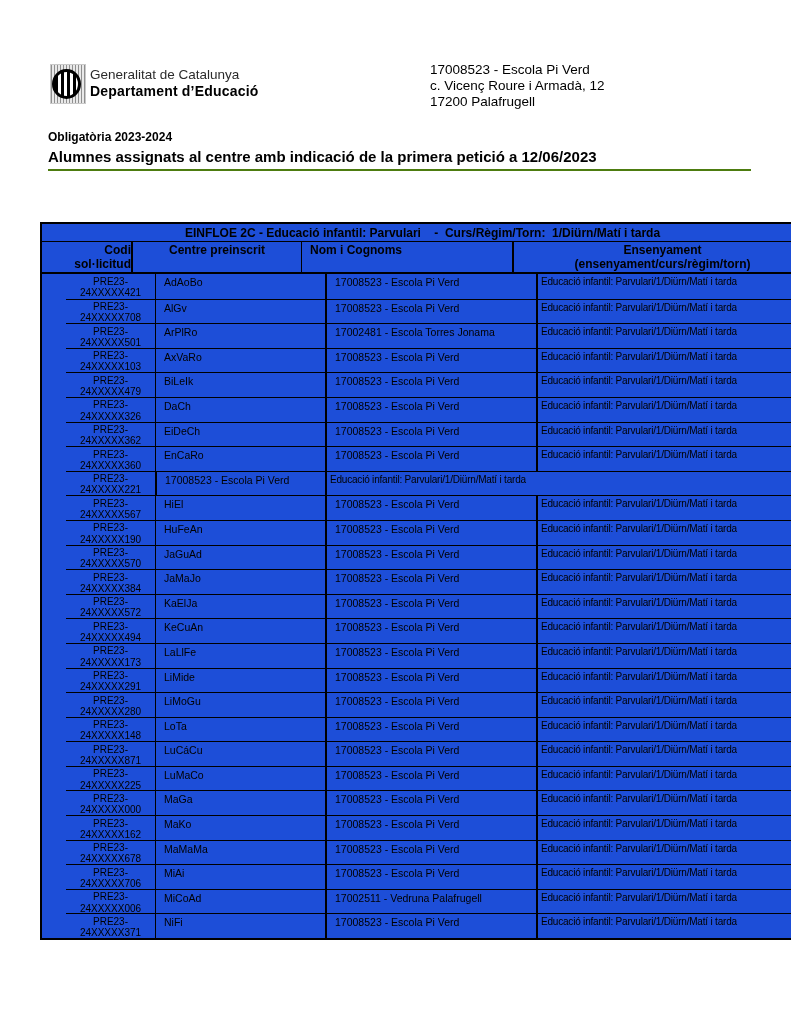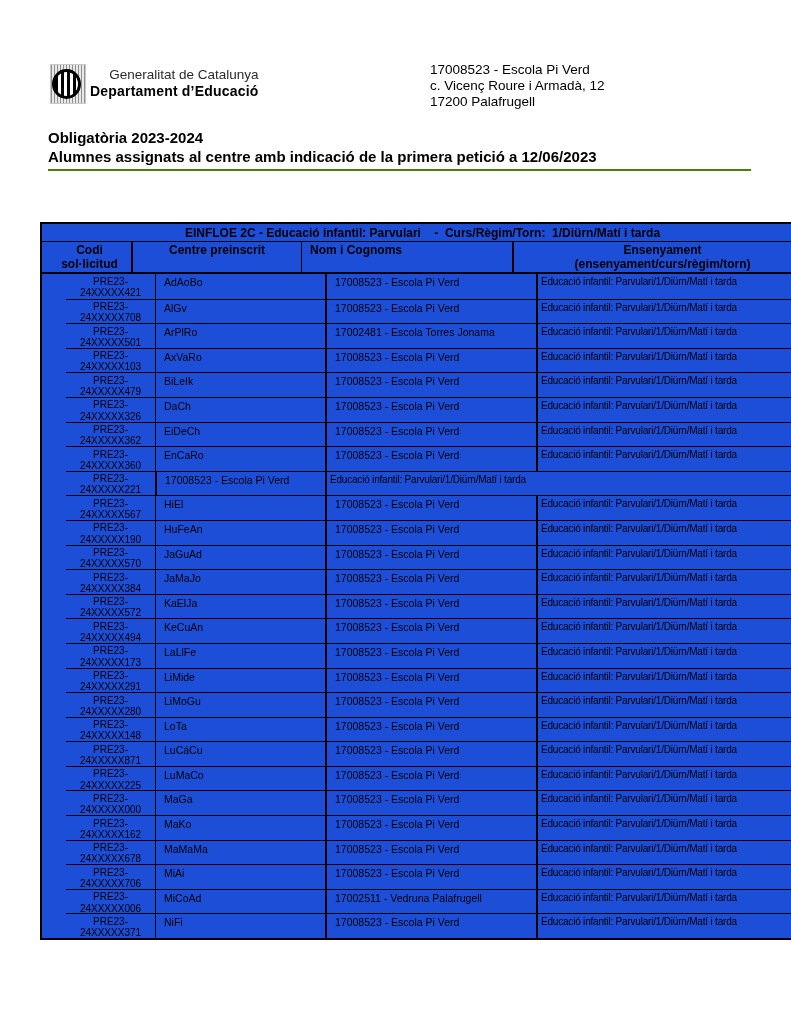--- a/index.html
+++ b/index.html
@@ -21,7 +21,7 @@
     border-radius:50%; border:3px solid #000;
     background:repeating-linear-gradient(90deg,#000 0 3px,#fff 3px 6px); }
   .org { position:absolute; left:90px; top:67px; line-height:16px; }
-  .org-line1 { font-size:13.5px; color:#2b2b2b;text-align:right; }
+  .org-line1 { font-size:13.5px; color:#2b2b2b; }
   .org-line2 { font-size:14px; font-weight:bold; letter-spacing:.2px; }
   .addr { position:absolute; left:430px; top:62px; font-size:13.5px; line-height:16px; }
 

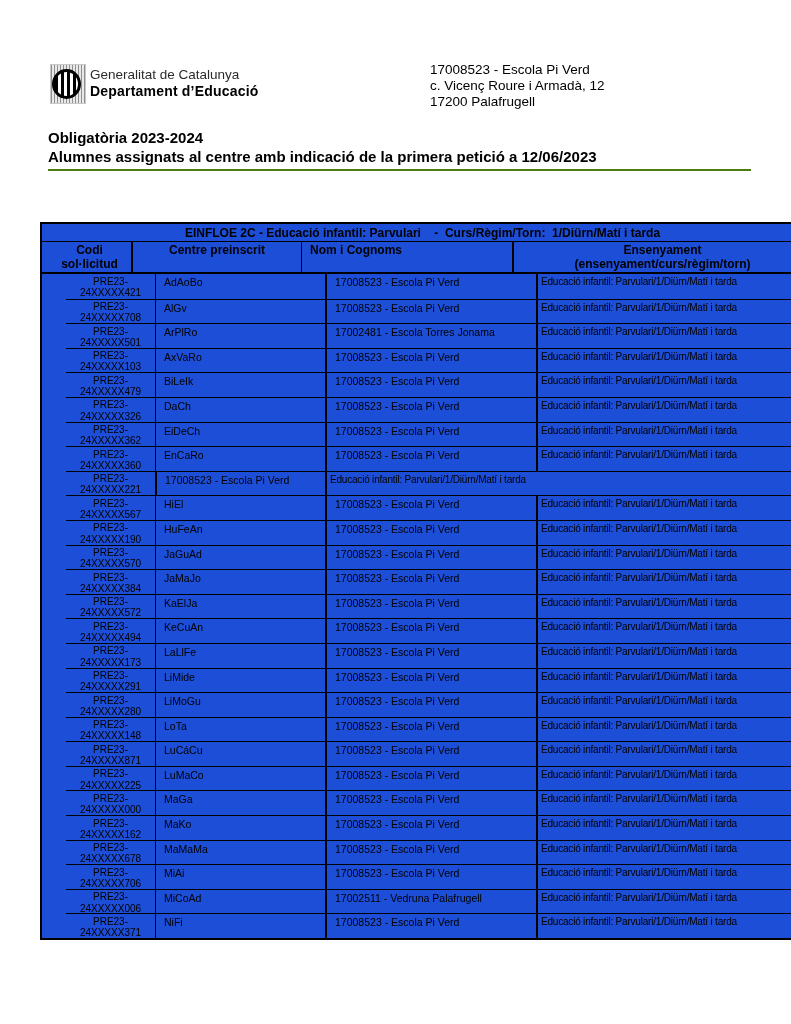--- a/index.html
+++ b/index.html
@@ -27,7 +27,7 @@
 
   
   .heading { position:absolute; left:48px; top:128px; width:703px; }
-  .heading-line1 { font-size:15px; font-weight:bold; line-height:19px; }
+  .heading-line1 { font-size:12px; font-weight:bold; line-height:19px; }
   .heading-line2 { font-size:15px; font-weight:bold; line-height:19px;
     padding-bottom:3px; border-bottom:2px solid #4d7c0f; }
 

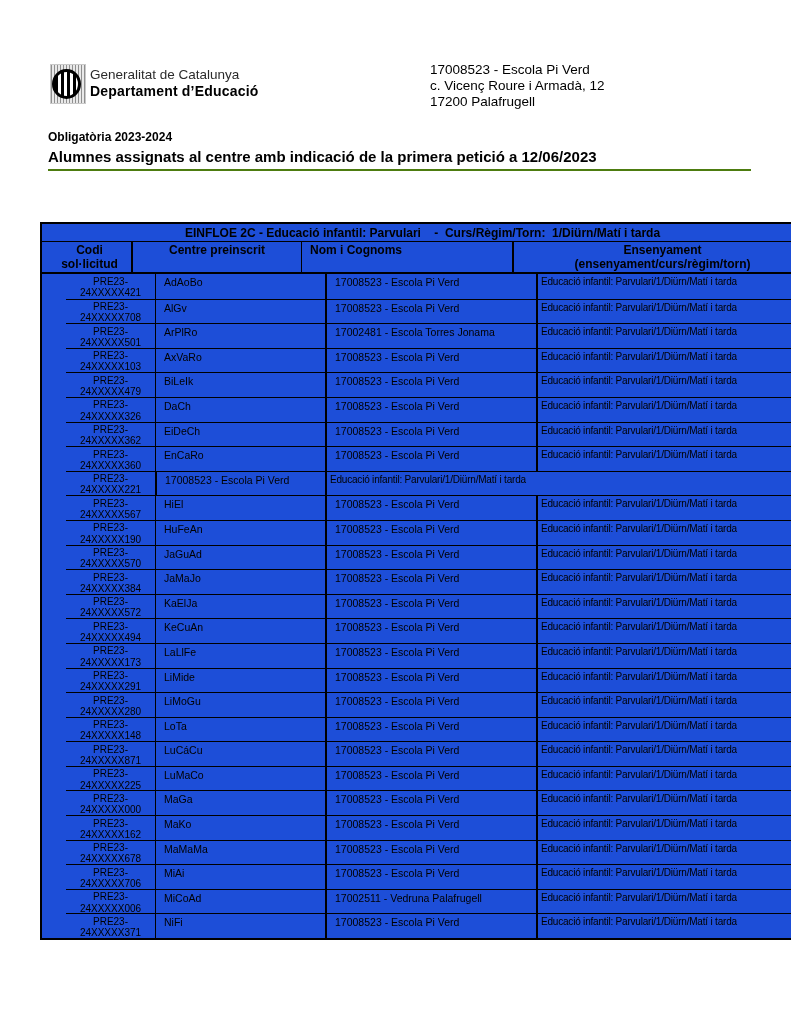--- a/index.html
+++ b/index.html
@@ -43,7 +43,7 @@
   .c-nom  { border-left:1px solid #000; }
   .c-cen  { border-left:2px solid #000; }
   .c-ens  { border-left:2px solid #000; }
-  .h-codi { padding-left:6px; text-align:center; }
+  .h-codi { padding-left:6px; text-align:right; }
   .h-nom  { padding-left:8px; text-align:left; }
   .h-cen  { text-align:center; }
   .h-ens  { text-align:center;padding-left:8px; }

